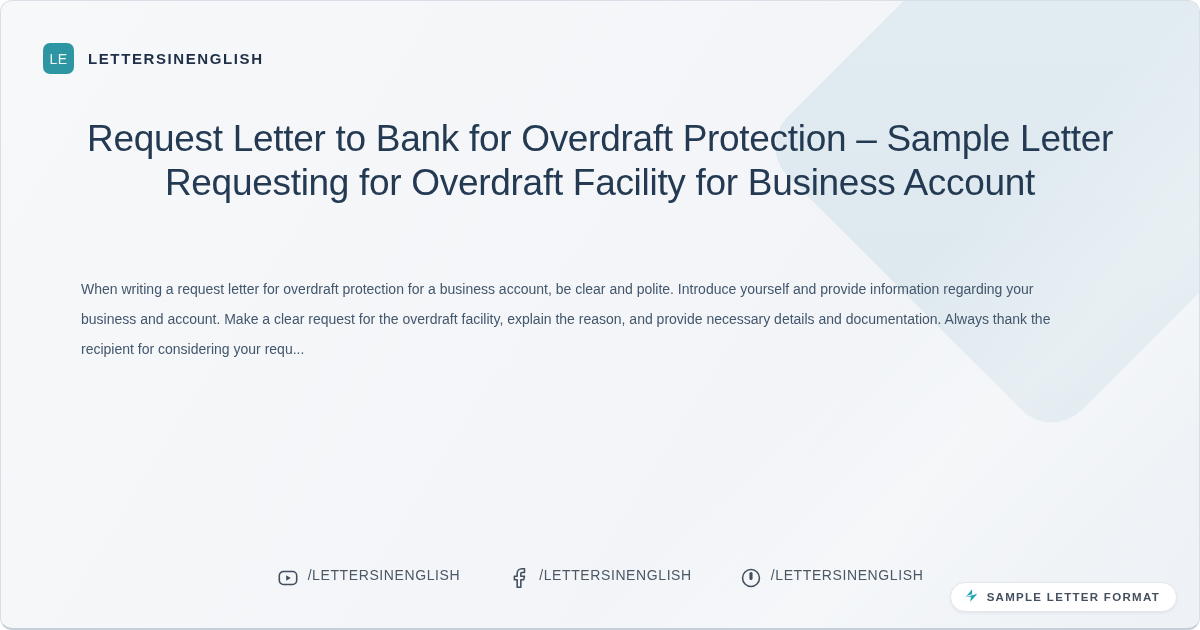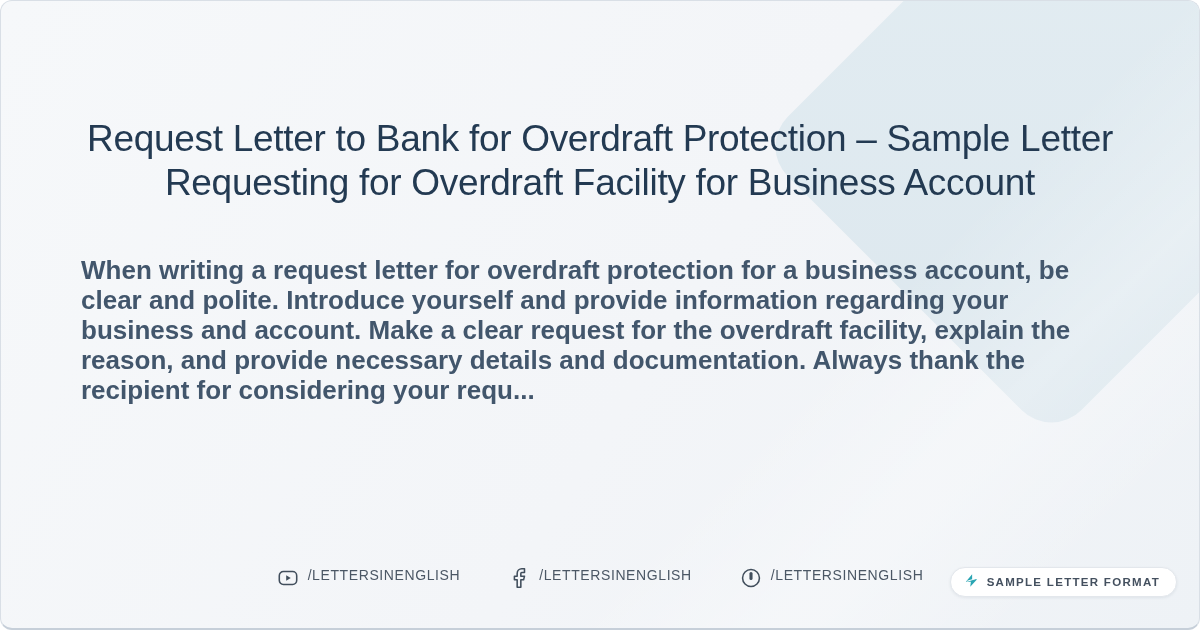--- a/index.html
+++ b/index.html
@@ -105,6 +105,12 @@
   <div class="diamond"></div>
   <div class="sheen"></div>
 
+  <div class="brand-row">
+    <div class="logo-box">
+      <span>LE</span>
+    </div>
+    <span class="brand-name">LETTERSINENGLISH</span>
+  </div>
 
   <h1 class="headline">Request Letter to Bank for Overdraft Protection – Sample Letter Requesting for Overdraft Facility for Business Account</h1>
 

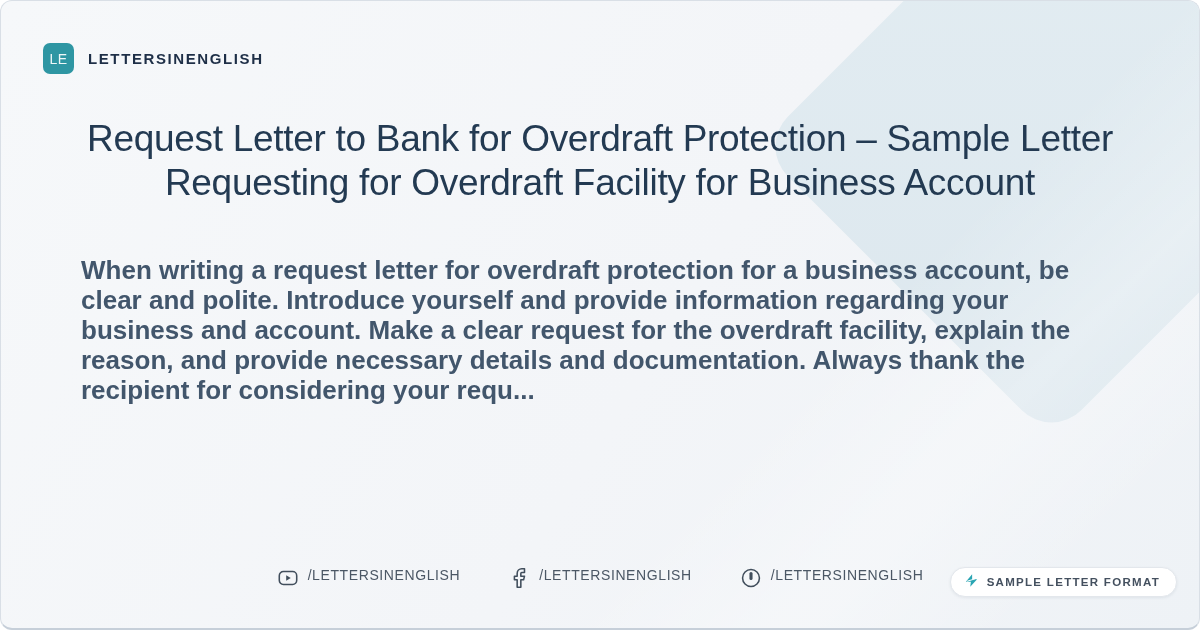--- a/index.html
+++ b/index.html
@@ -62,9 +62,9 @@
 
   
   .summary {
-    position: absolute; left: 80px; top: 254px; width: 1002px;
+    position: absolute; left: 80px; top: 273px; width: 1002px;
     color: #42566c;
-    font-size: 26px; line-height: 30px; font-weight: 700;
+    font-size: 14px; line-height: 30px; font-weight: 400;
   }
 
   

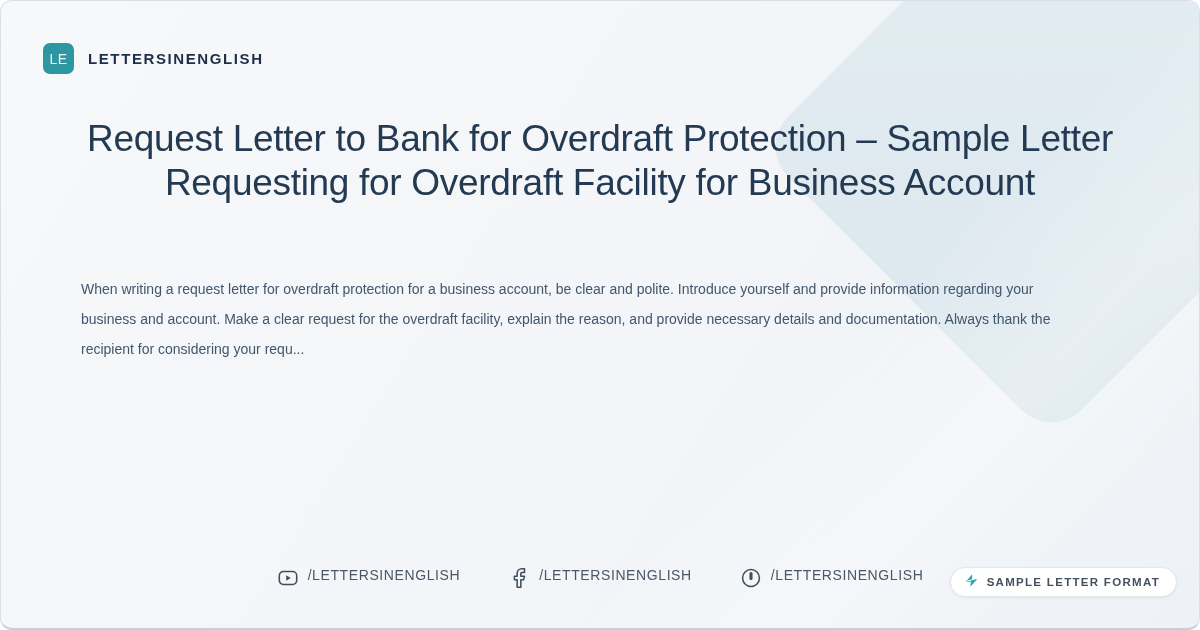--- a/index.html
+++ b/index.html
@@ -82,7 +82,7 @@
 
   
   .badge {
-    position: absolute; right: 22px; bottom: 31px;
+    position: absolute; right: 22px; bottom: 16px;
     height: 30px;
     display: flex; align-items: center; gap: 8px;
     padding: 0 16px 0 13px;

